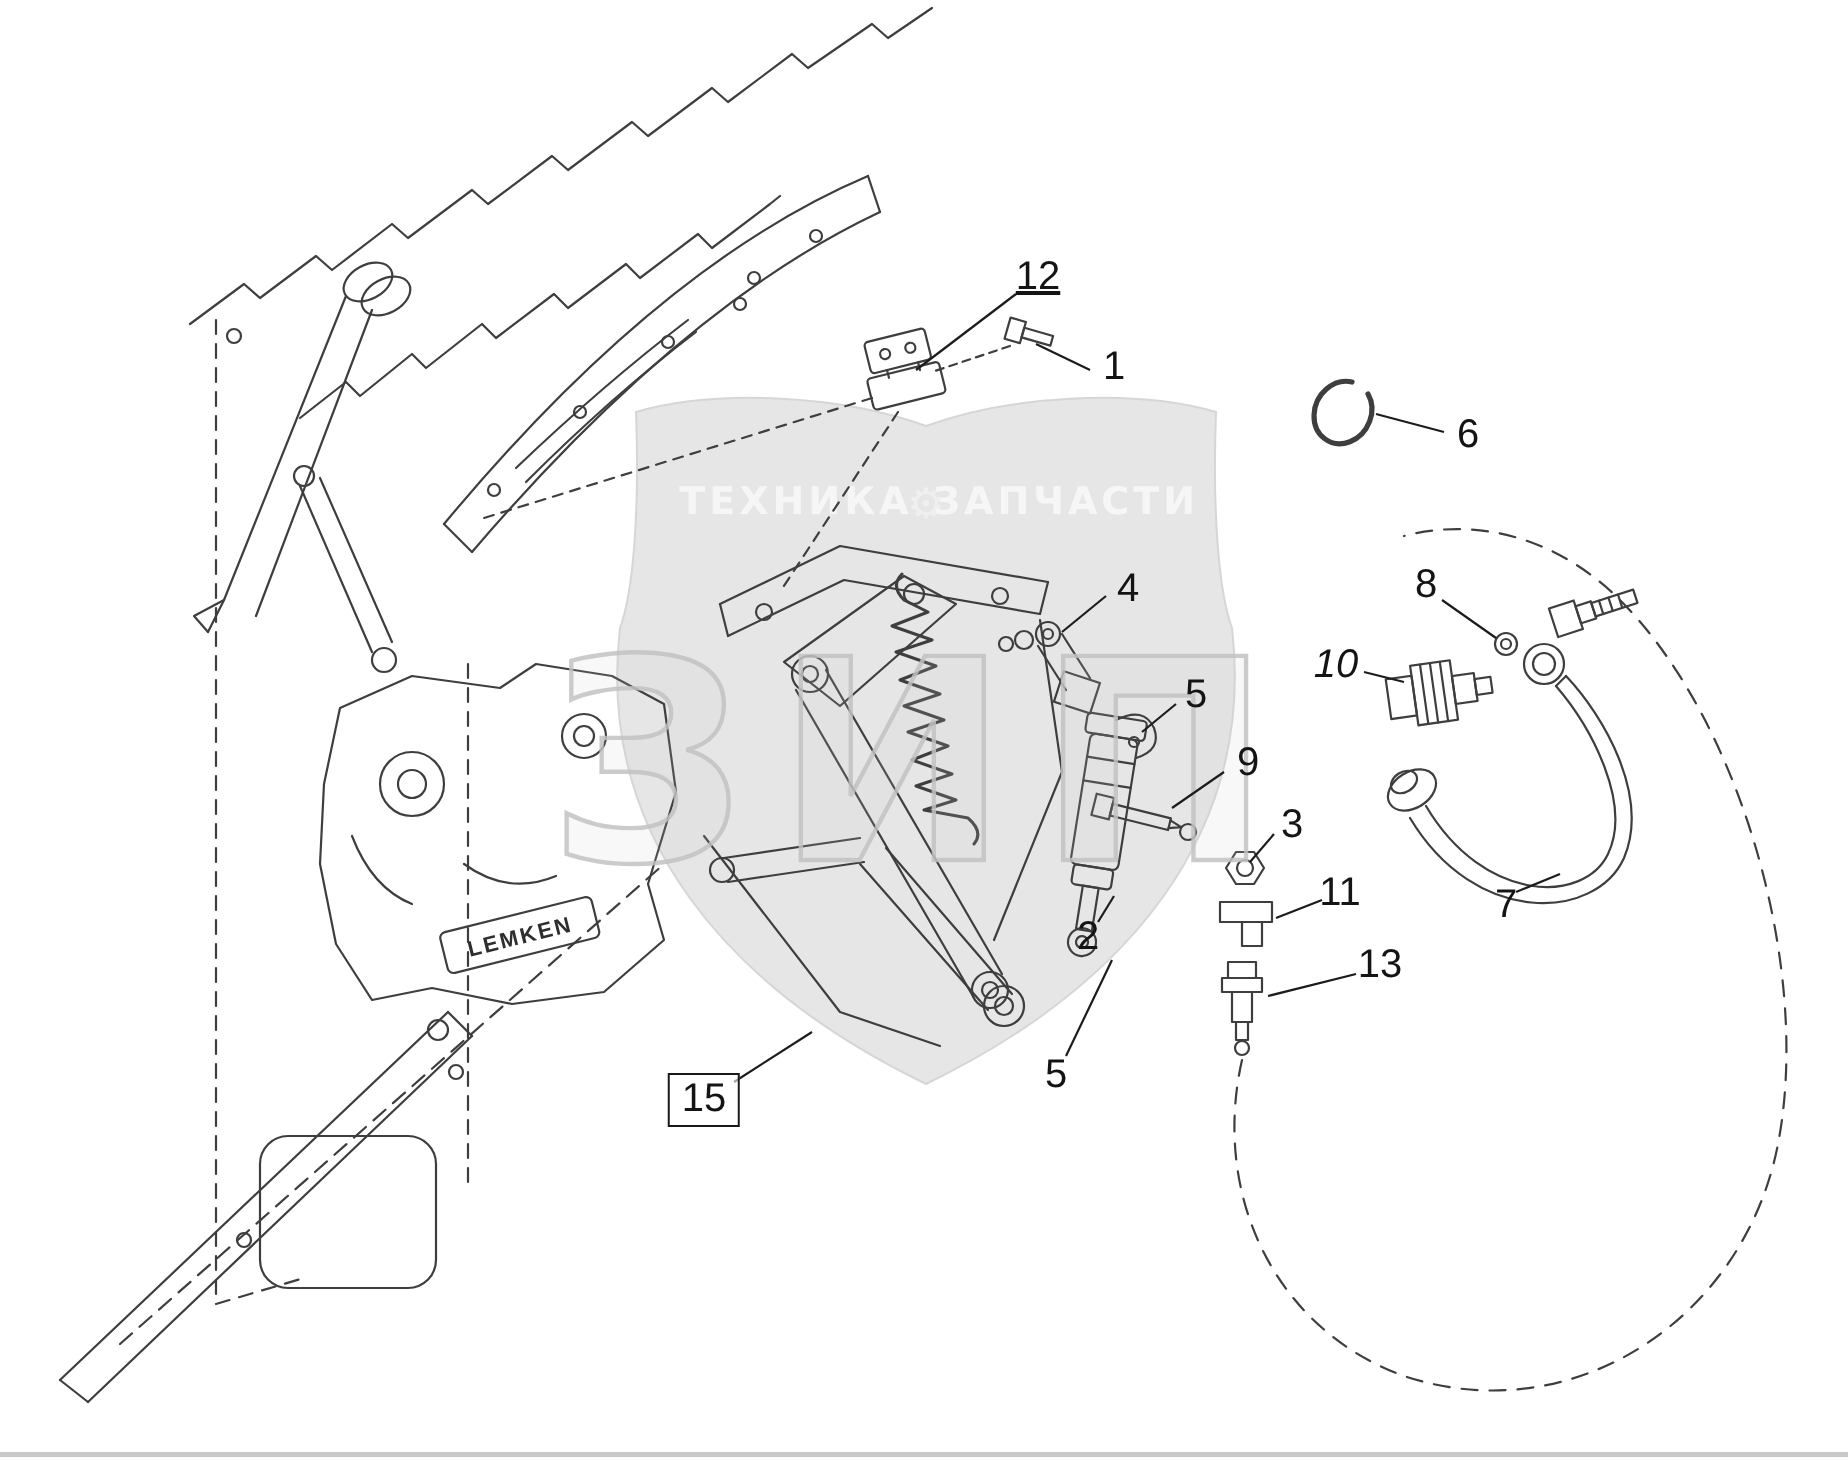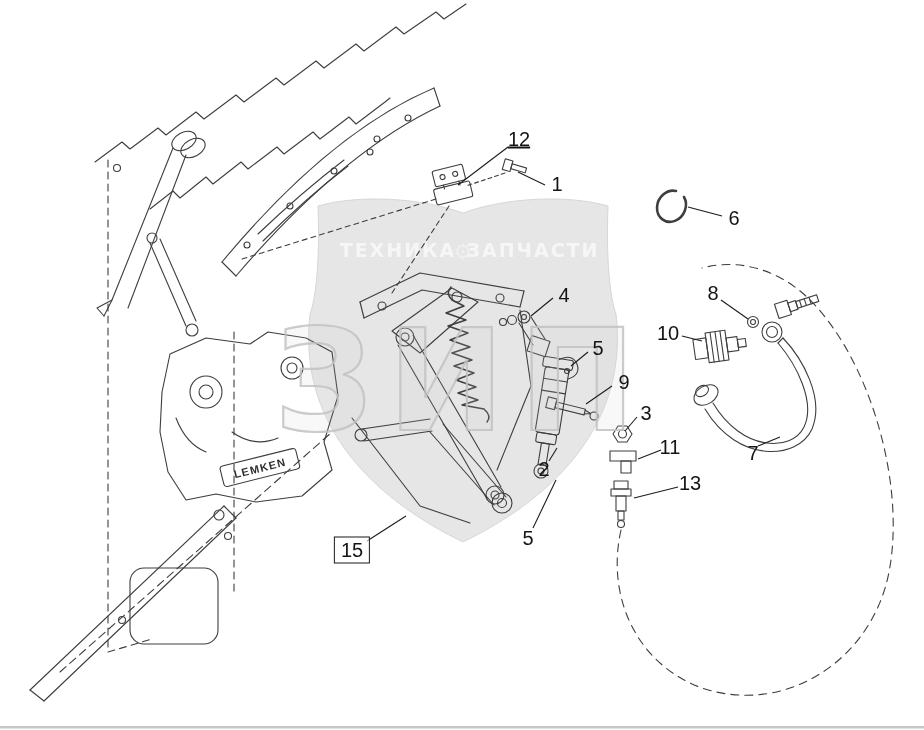--- a/index.html
+++ b/index.html
@@ -255,7 +255,7 @@
       <div class="callout" style="left: 753px; top: 453px;">7</div>
       <div class="callout" style="left: 713px; top: 293px;">8</div>
       <div class="callout" style="left: 624px; top: 382px;">9</div>
-      <div class="callout" style="left: 668px; top: 333px;">10</div>
+      <div class="callout" style="left: 668px; top: 333px; font-style: italic;">10</div>
       <div class="callout" style="left: 670px; top: 447px;">11</div>
       <div class="callout" style="left: 519px; top: 139px; text-decoration: underline;">12</div>
       <div class="callout" style="left: 690px; top: 483px; text-align: right;">13</div>

